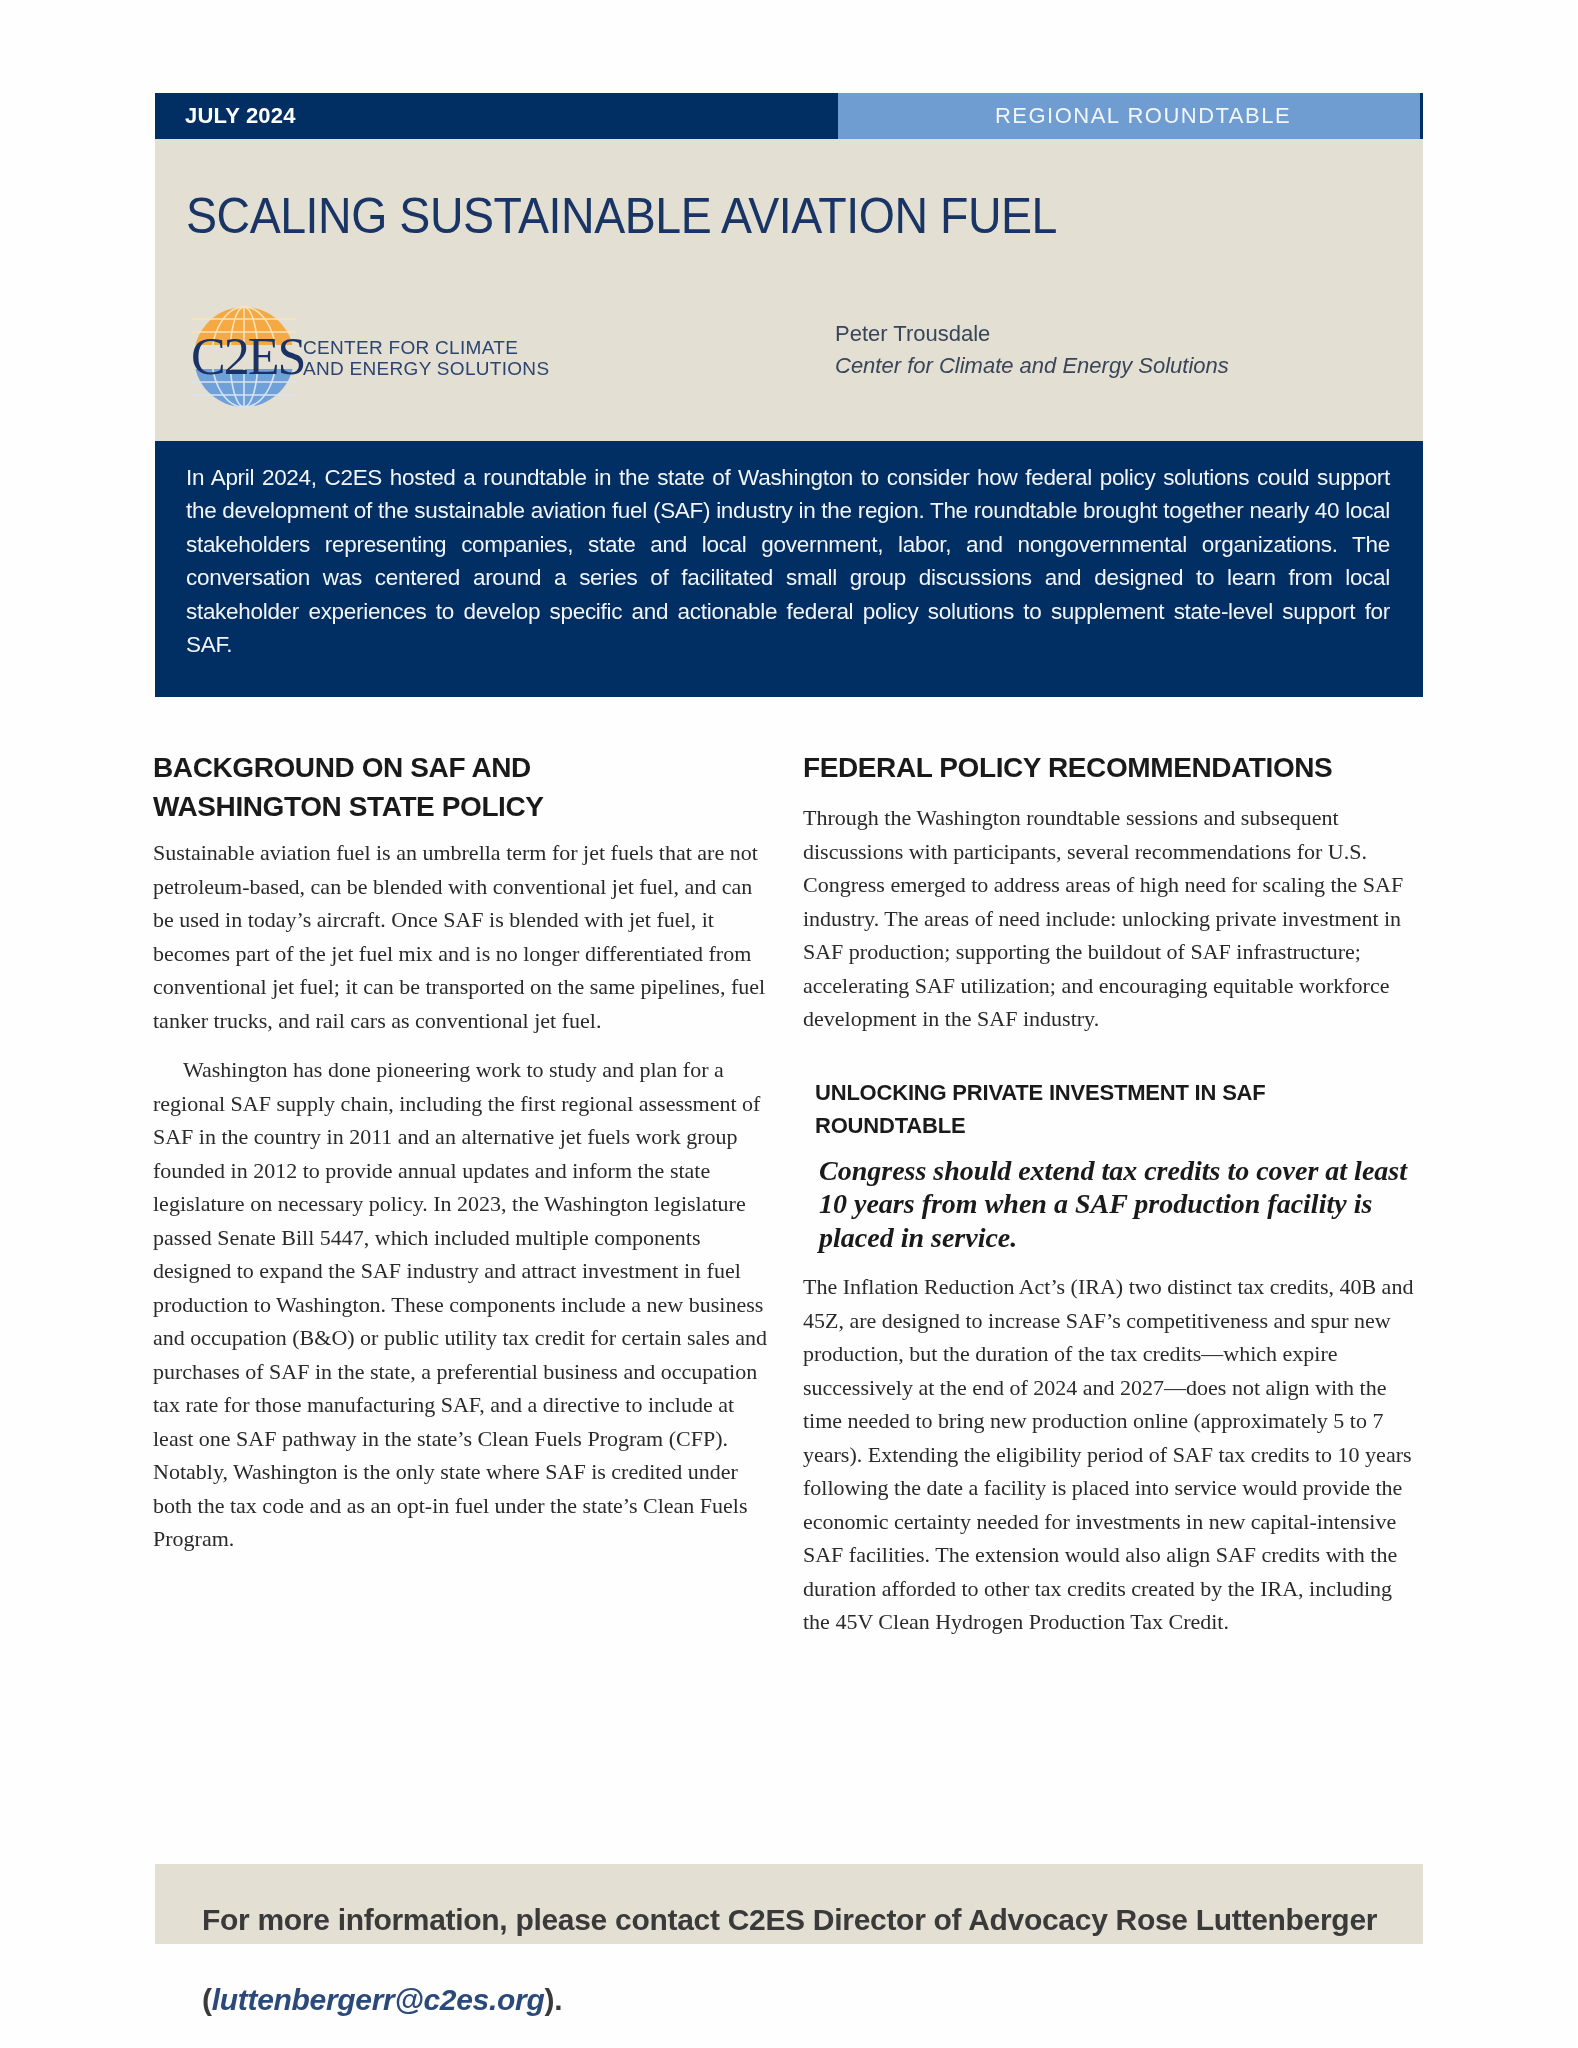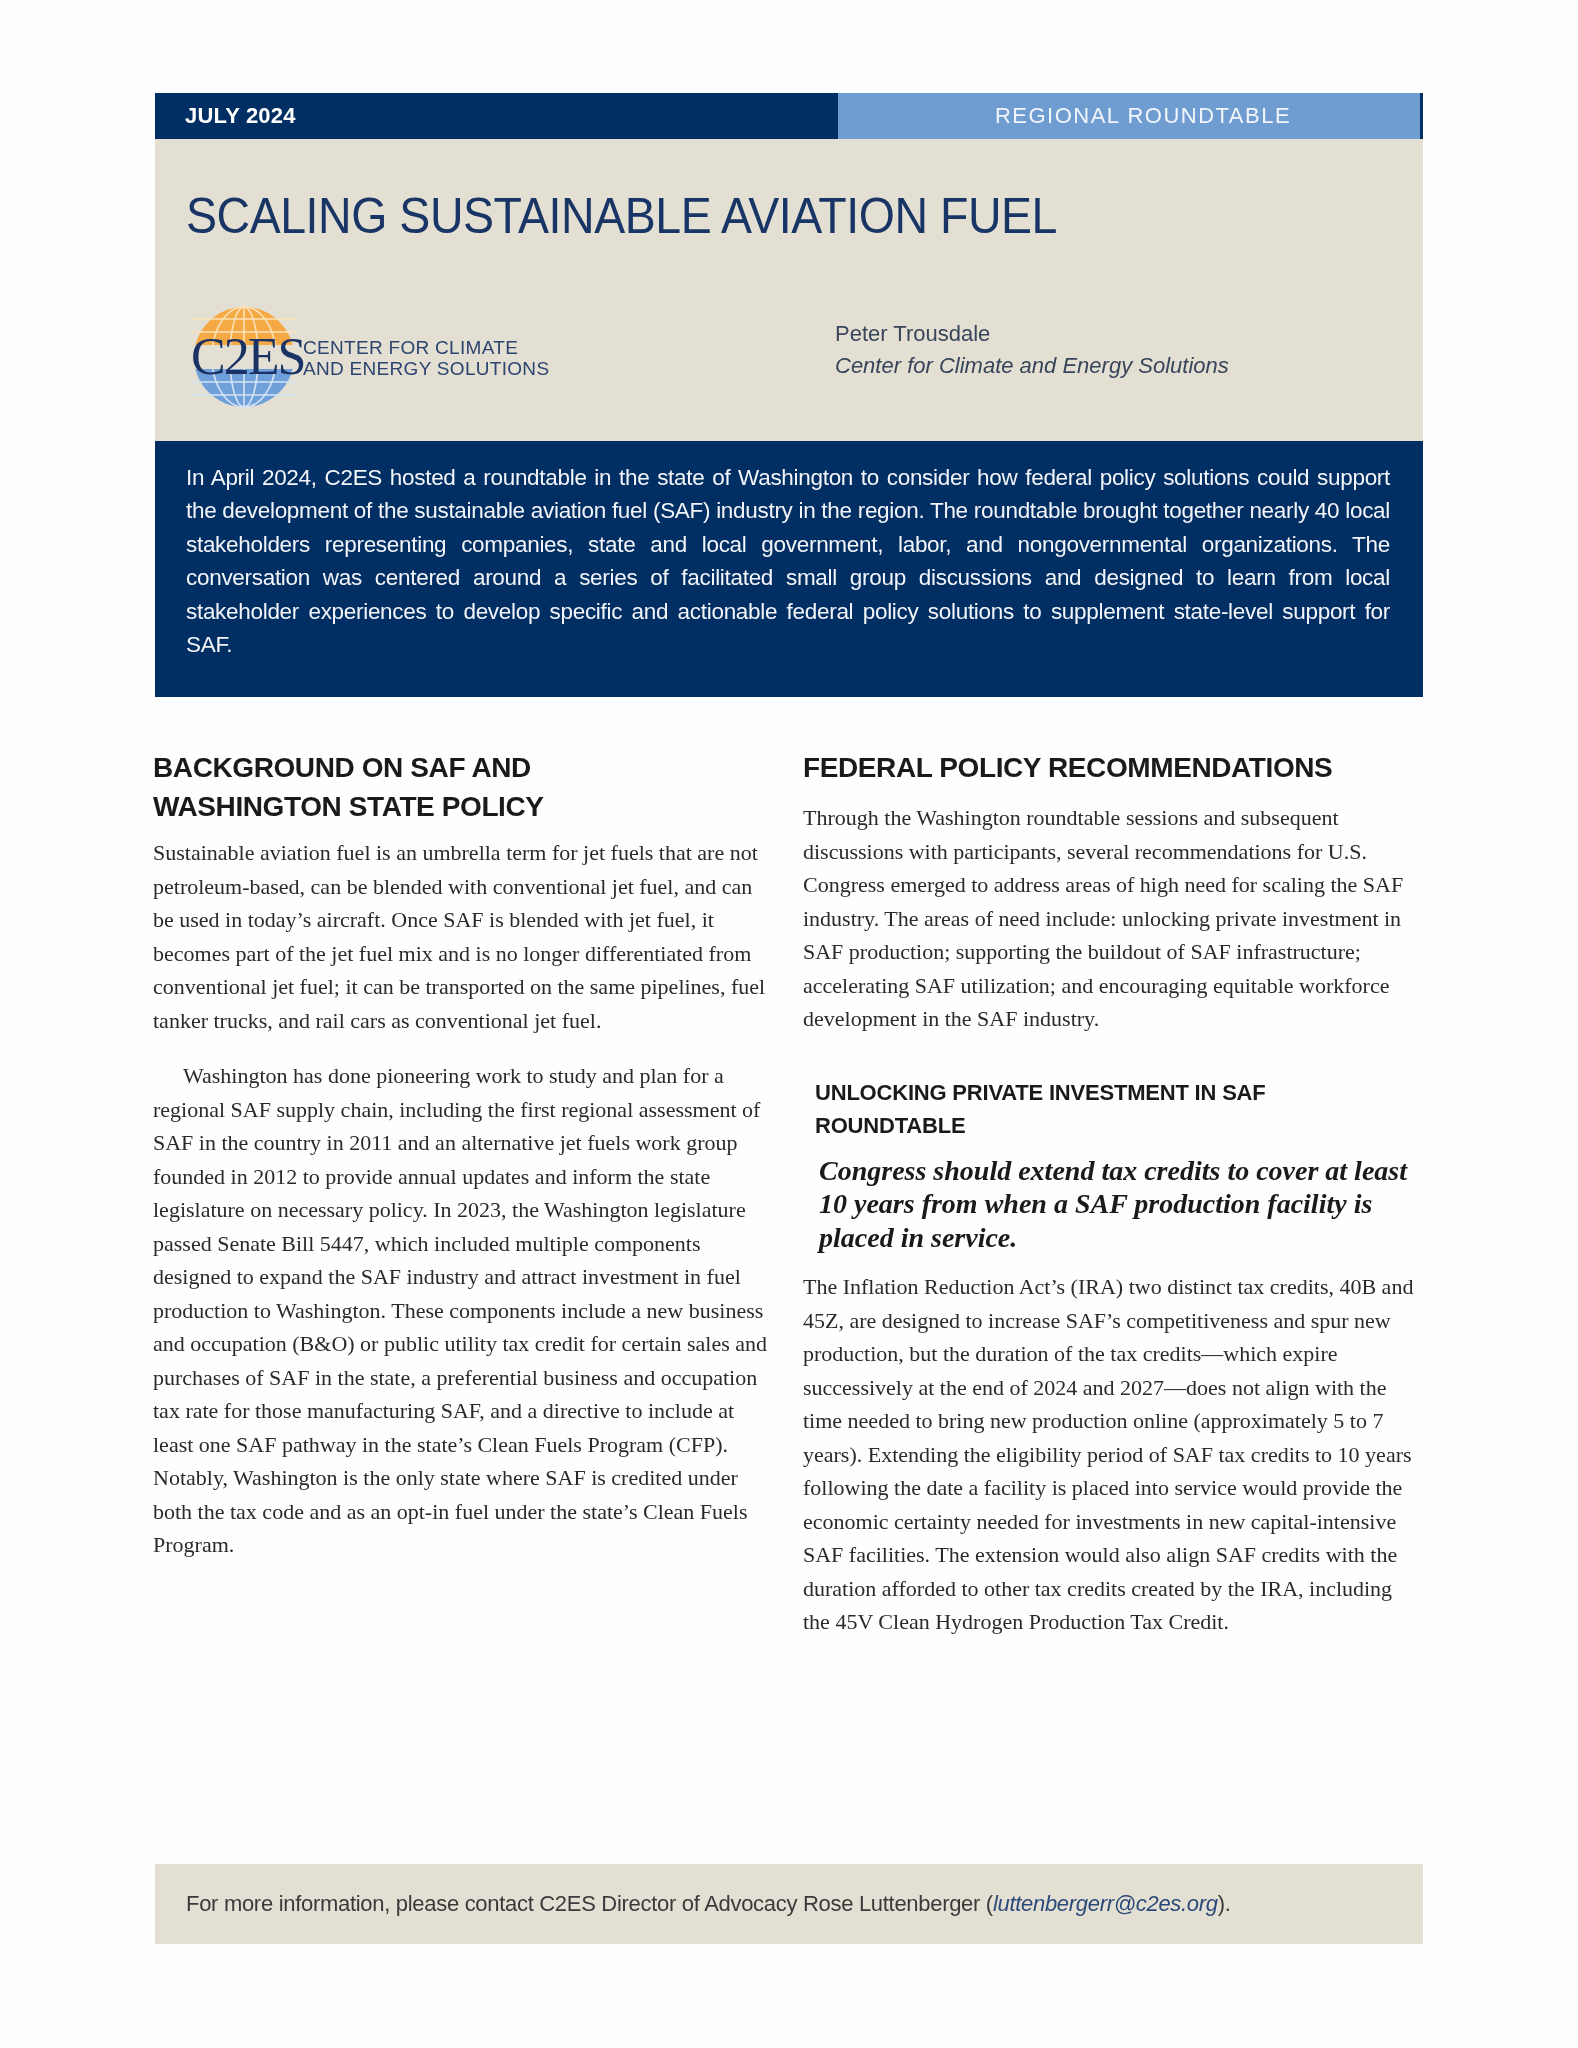--- a/index.html
+++ b/index.html
@@ -37,7 +37,7 @@
   h2 { margin:0; color:#1a1a1a; font-family:"Liberation Sans", sans-serif; font-weight:bold; font-size:28px; line-height:39px; letter-spacing:-0.4px; }
   h3 { margin:12px; color:#1a1a1a; font-family:"Liberation Sans", sans-serif; font-weight:bold; font-size:22px; line-height:33px; letter-spacing:-0.2px; }
   .body { margin:0; color:#2a2a2a; font-family:"Liberation Serif", serif; font-size:22px; line-height:33.5px; text-align:left; }
-  .indent { text-indent:30px; margin-top:22px; }
+  .indent { text-indent:30px; margin-top:16px; }
   .rec { margin:16px; color:#1a1a1a; font-family:"Liberation Serif", serif; font-style:italic; font-weight:bold; font-size:28px; line-height:33.5px; }
 
   

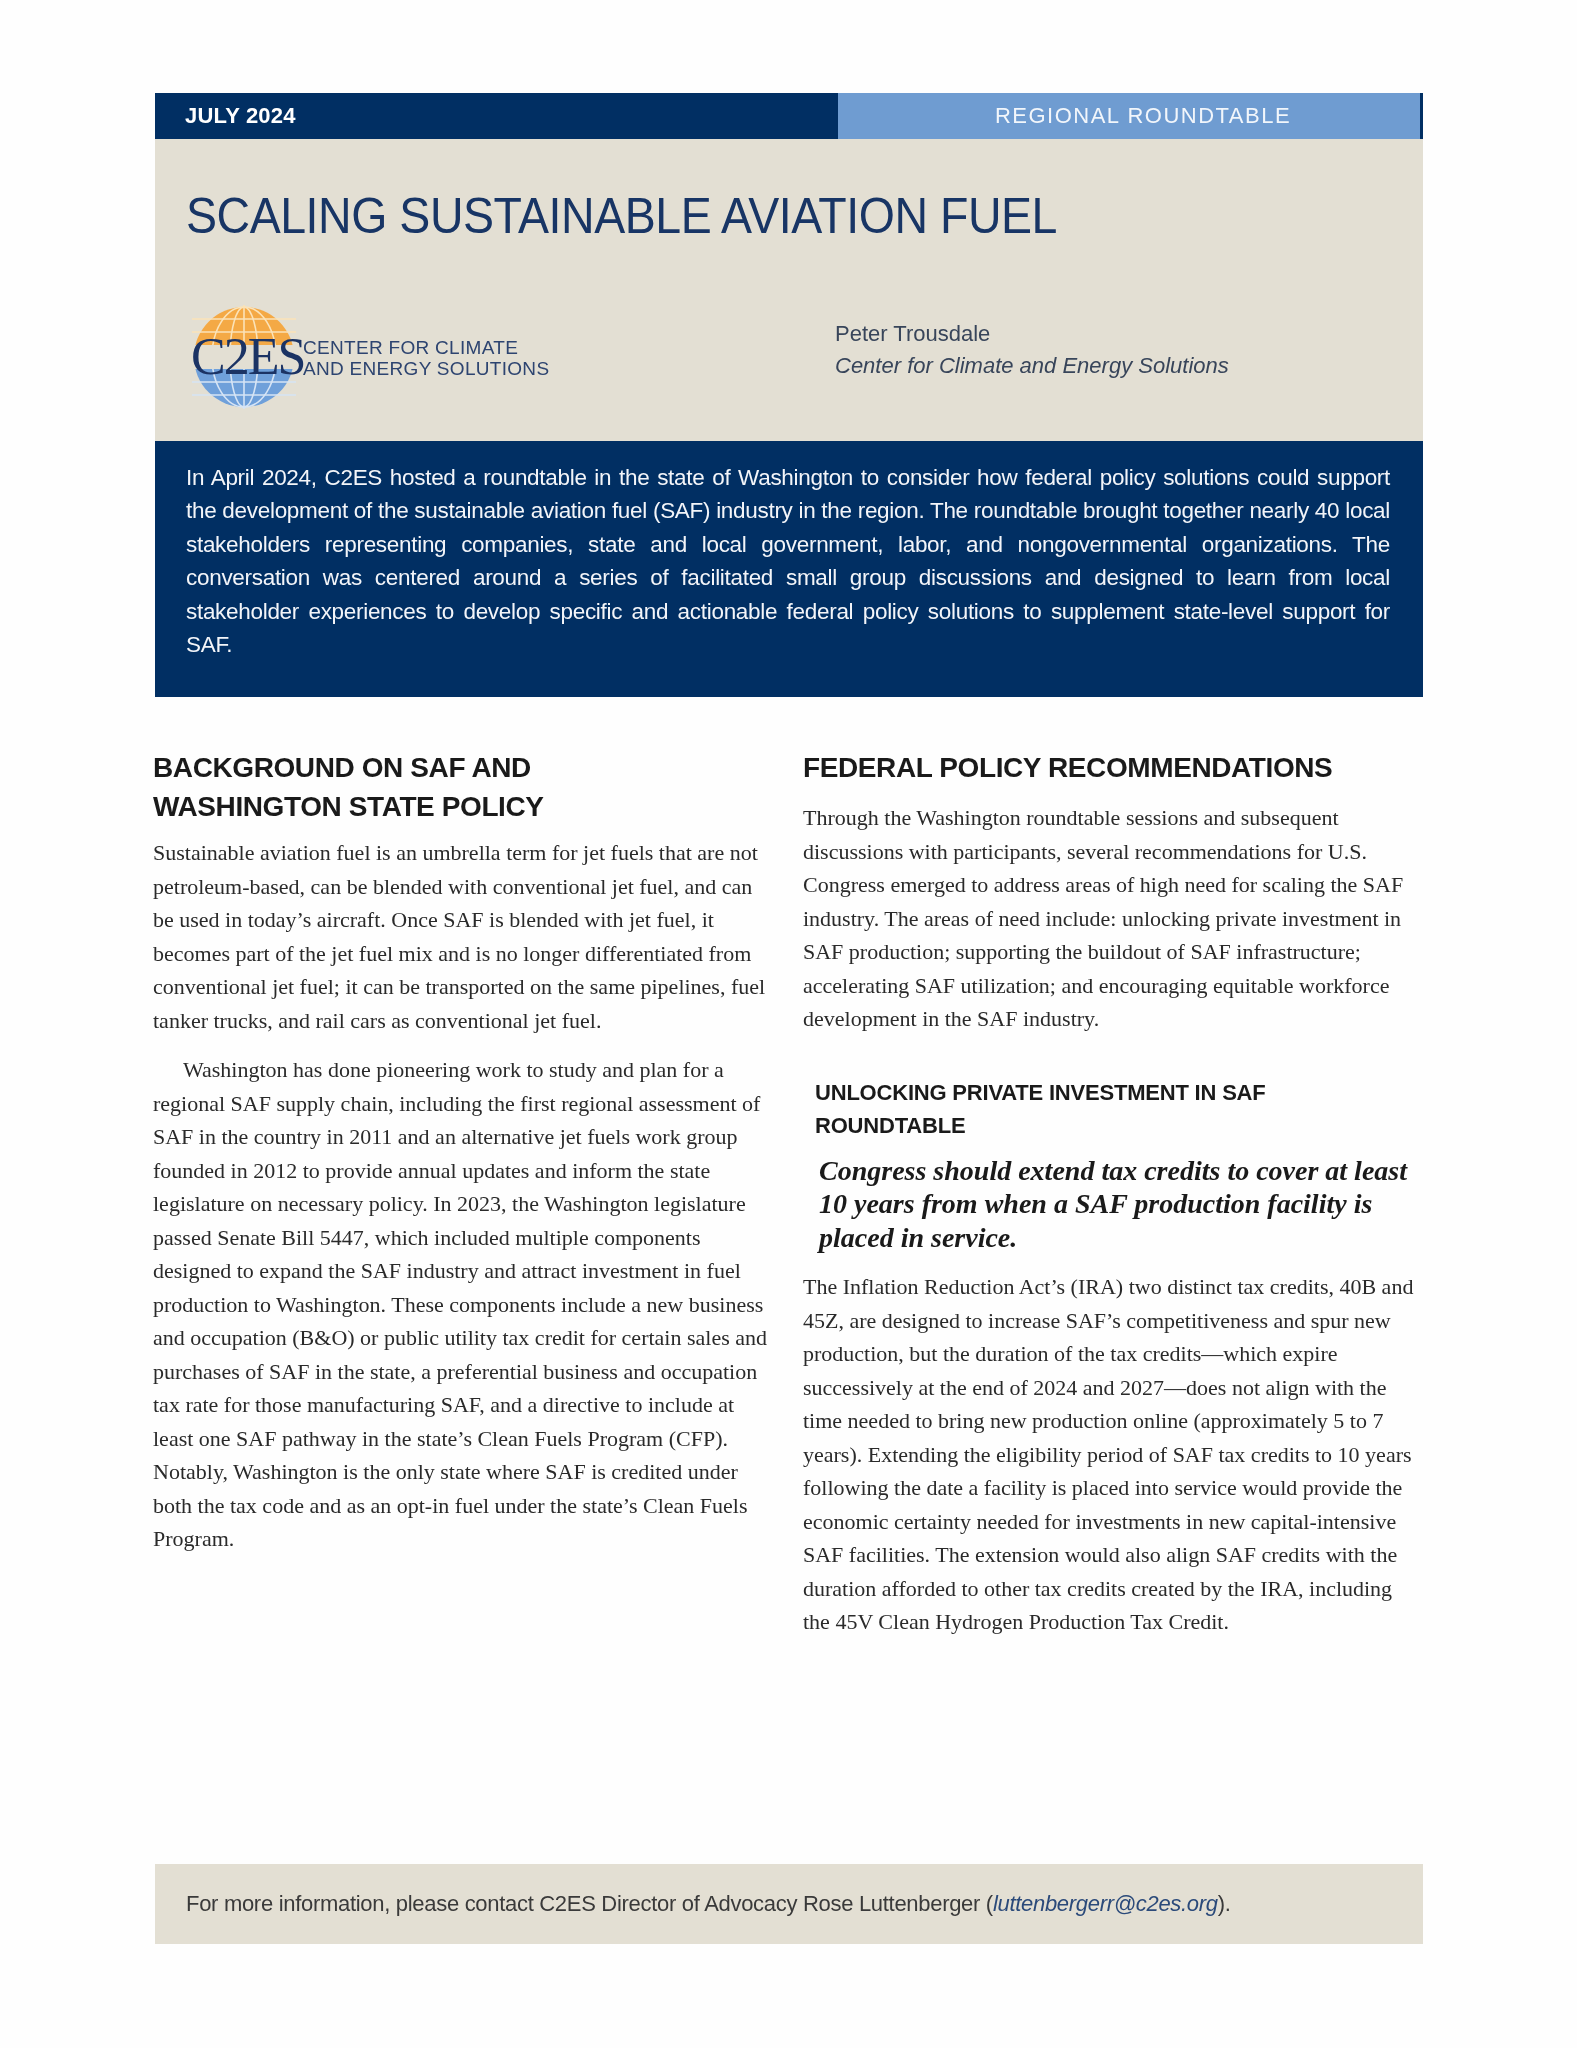--- a/index.html
+++ b/index.html
@@ -42,7 +42,7 @@
 
   
   .footer { position:absolute; left:155px; top:1864px; width:1268px; height:80px; background:#e3dfd3; }
-  .footer p { position:absolute; left:31px; top:0; margin:0; line-height:80px; color:#3a3a3a; font-family:"Liberation Sans", sans-serif; font-size:22px; letter-spacing:-0.3px; }
+  .footer p { position:absolute; left:31px; top:0; margin:16px; line-height:80px; color:#3a3a3a; font-family:"Liberation Sans", sans-serif; font-size:30px; letter-spacing:-0.3px;font-weight:bold; }
   .footer .email { font-style:italic; color:#2b4a7a; }
 </style>
 </head>

